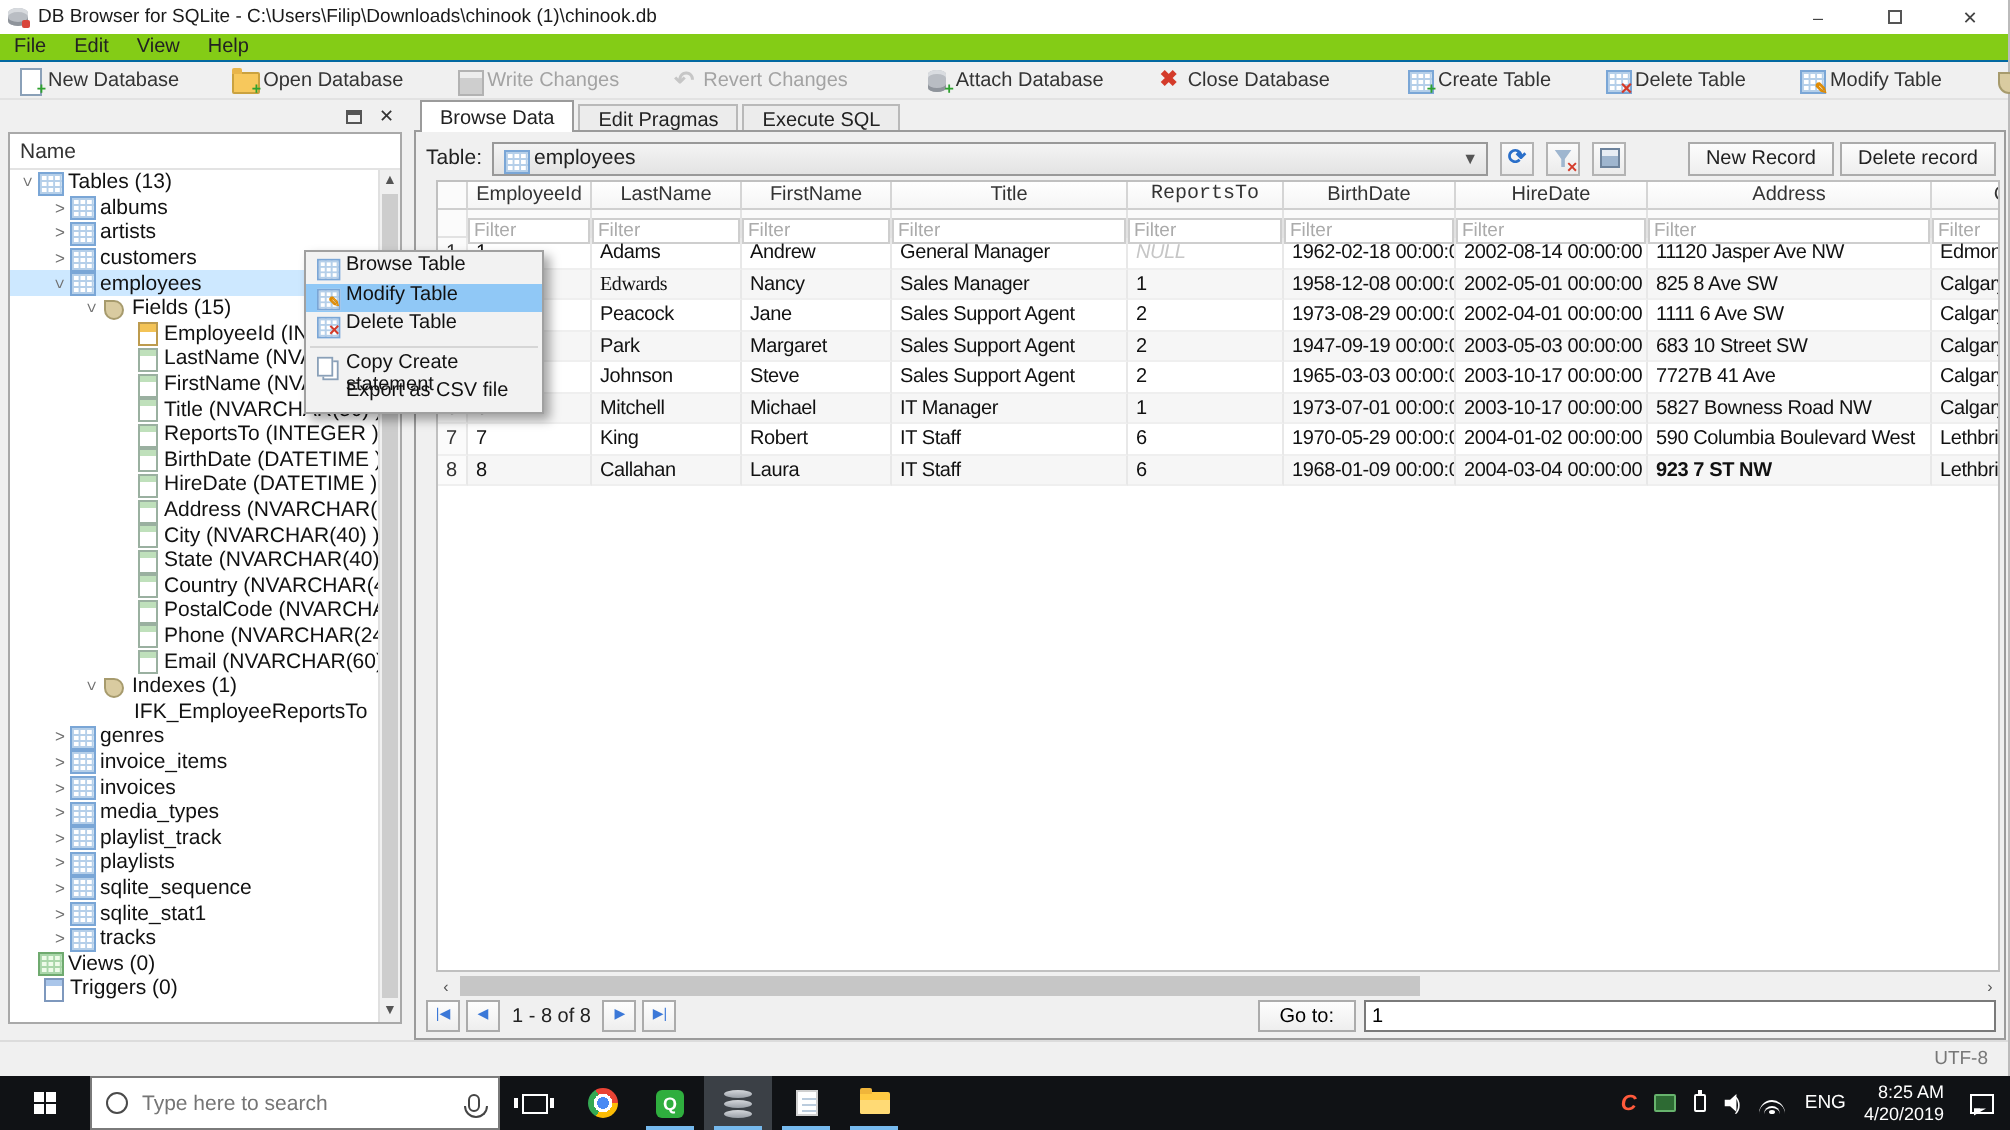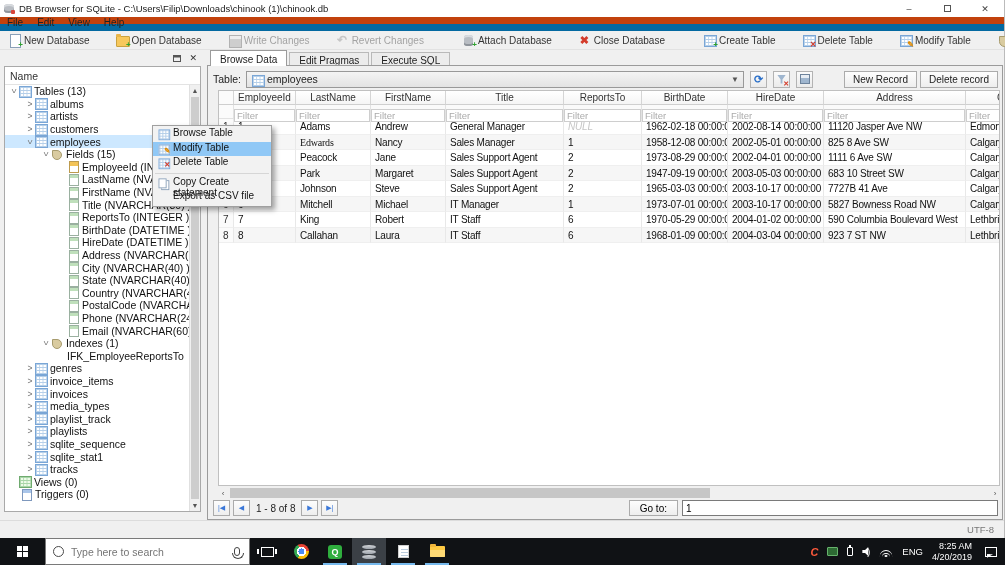--- a/index.html
+++ b/index.html
@@ -13,7 +13,7 @@
 #wincontrols .wc{width:10px;height:10px;display:flex;align-items:center;justify-content:center;font-size:9px;cursor:default}
 .wc-max i{width:7px;height:7px;border:1px solid #555;display:block}
 
-#menubar{position:absolute;left:0;top:17px;right:0;height:14px;background:#c2410c;display:flex;align-items:flex-start;font-size:10px;color:#222;border-bottom:7px solid #0369a1}
+#menubar{position:absolute;left:0;top:17px;right:0;height:14px;background:#84cc16;display:flex;align-items:center;font-size:10px;color:#222;border-bottom:1px solid #0369a1}
 .mitem{padding:0 7px}
 
 #tbar{position:absolute;left:0;top:31px;right:0;height:19px;background:#f0f0f0;display:flex;align-items:center;border-bottom:1px solid #e2e2e2;padding-left:4px}

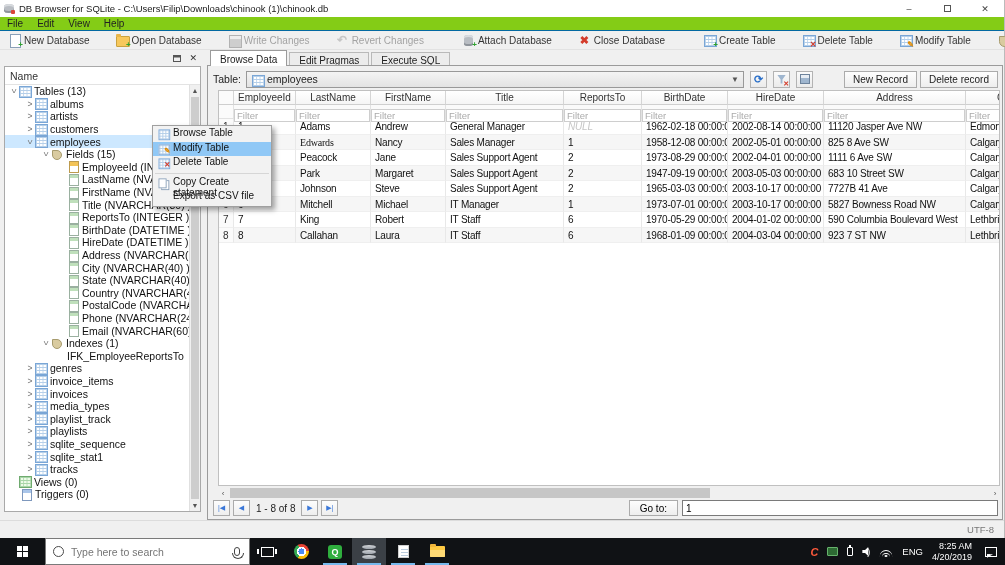--- a/index.html
+++ b/index.html
@@ -440,7 +440,7 @@
           <div class="hcell" style="width: 75px;">LastName</div>
           <div class="hcell" style="width: 75px;">FirstName</div>
           <div class="hcell" style="width: 118px;">Title</div>
-          <div class="hcell" style="width: 78px;">ReportsTo</div>
+          <div class="hcell" style="width: 78px; font-family: Liberation Mono, monospace;">ReportsTo</div>
           <div class="hcell" style="width: 86px;">BirthDate</div>
           <div class="hcell" style="width: 96px;">HireDate</div>
           <div class="hcell" style="width: 142px;">Address</div>

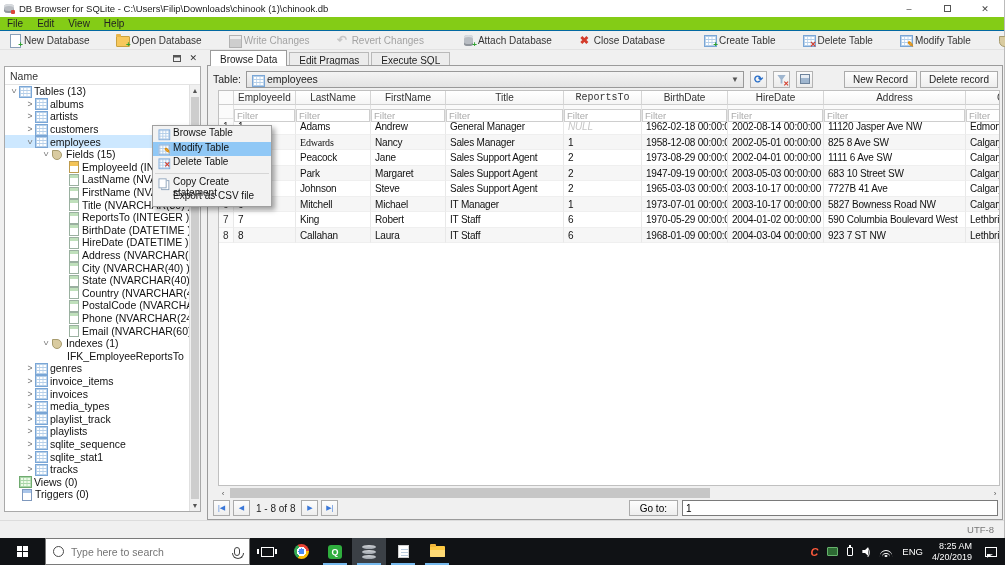--- a/index.html
+++ b/index.html
@@ -552,7 +552,7 @@
             <div class="cell" style="width: 78px;">6</div>
             <div class="cell" style="width: 86px;">1968-01-09 00:00:00</div>
             <div class="cell" style="width: 96px;">2004-03-04 00:00:00</div>
-            <div class="cell" style="width: 142px;">923 7 ST NW</div>
+            <div class="cell" style="width: 142px; font-weight: bold;">923 7 ST NW</div>
             <div class="cell" style="width: 80px;">Lethbridge</div>
           </div>
         </div>

